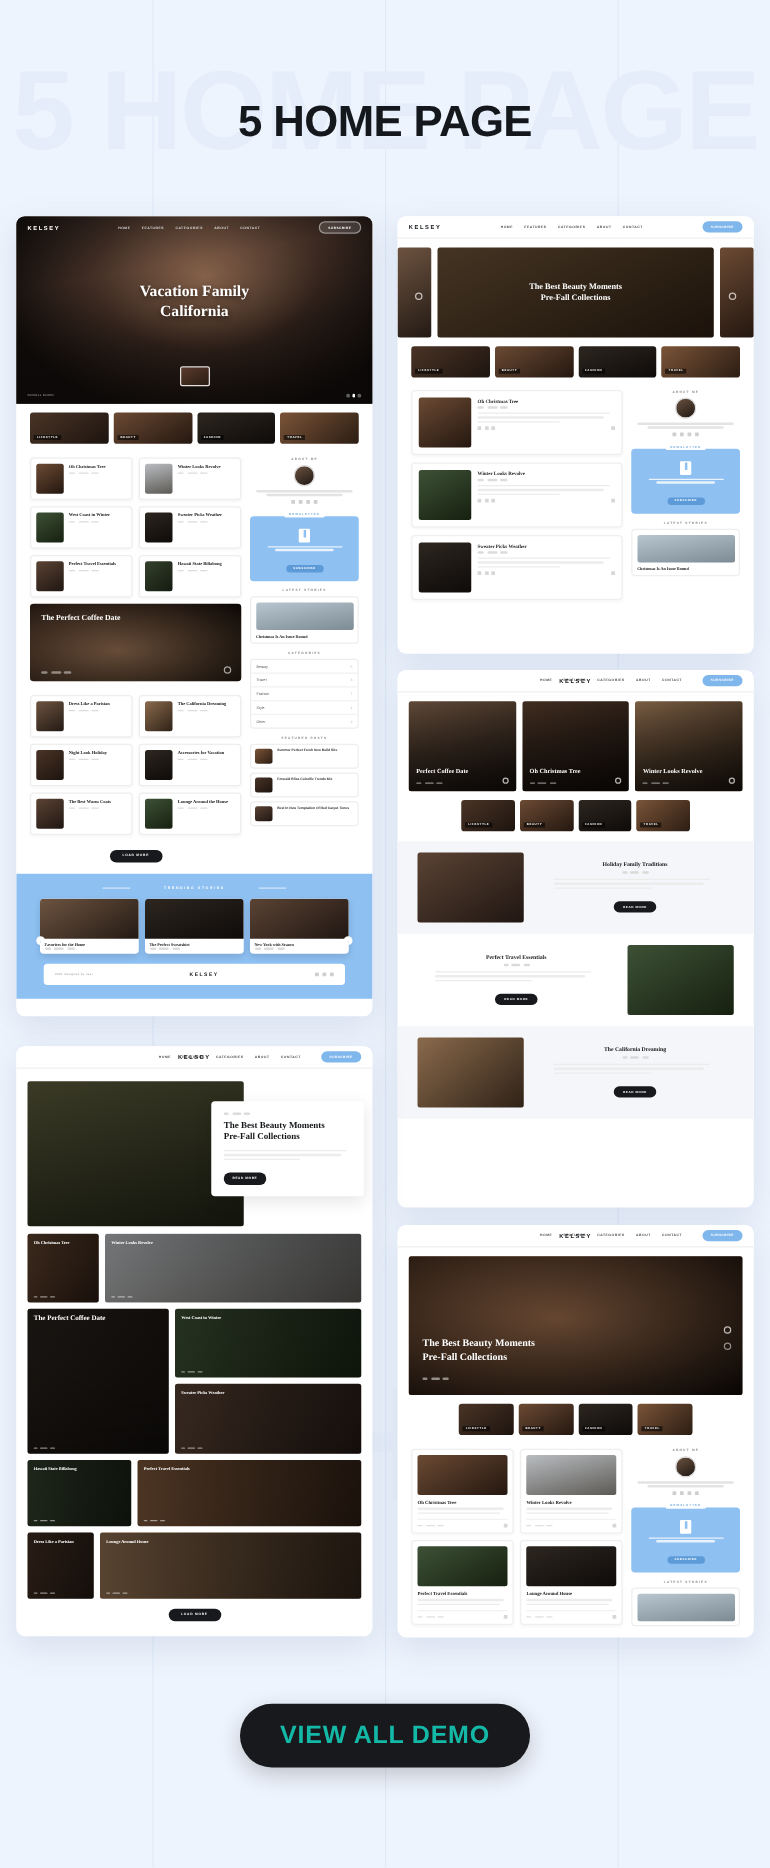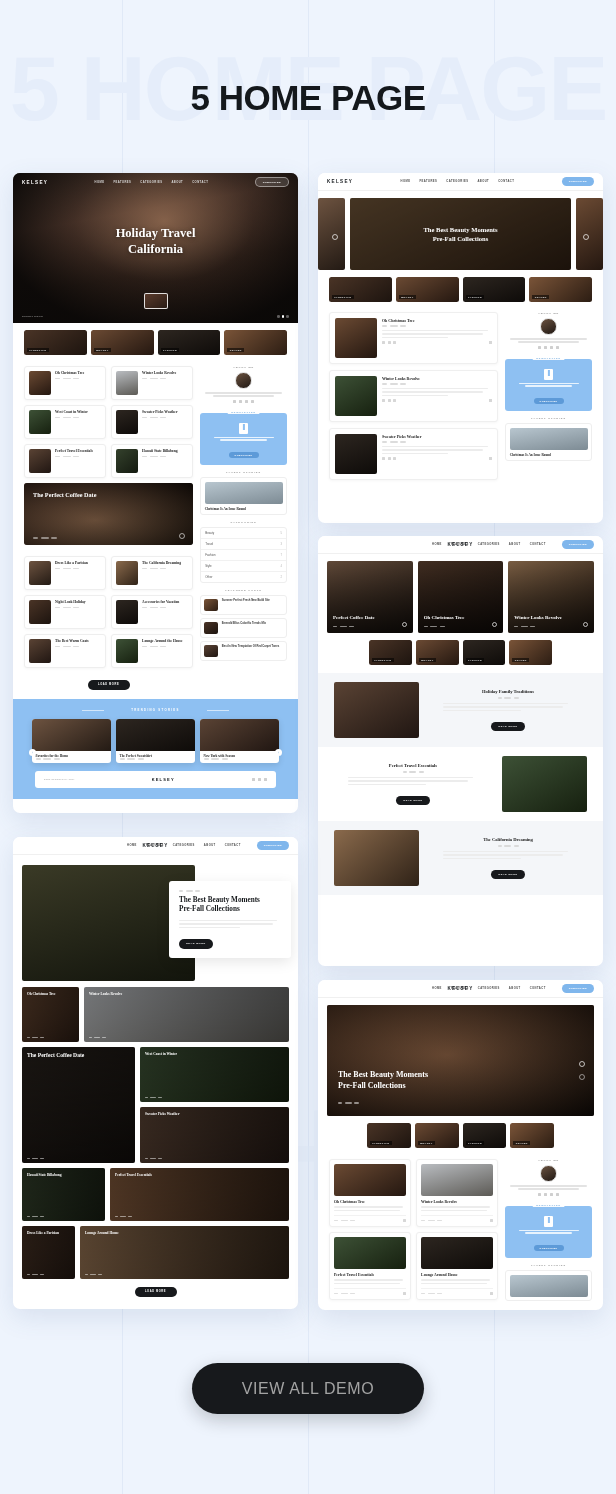--- a/index.html
+++ b/index.html
@@ -312,7 +312,7 @@
   </div>
   <div class="hero1">
     <div class="hero-ttl">
-      <div>Holiday Travel</div>
+      <div>Vacation Family</div>
       <div>California</div>
     </div>
     <div class="hero-thumb"></div>

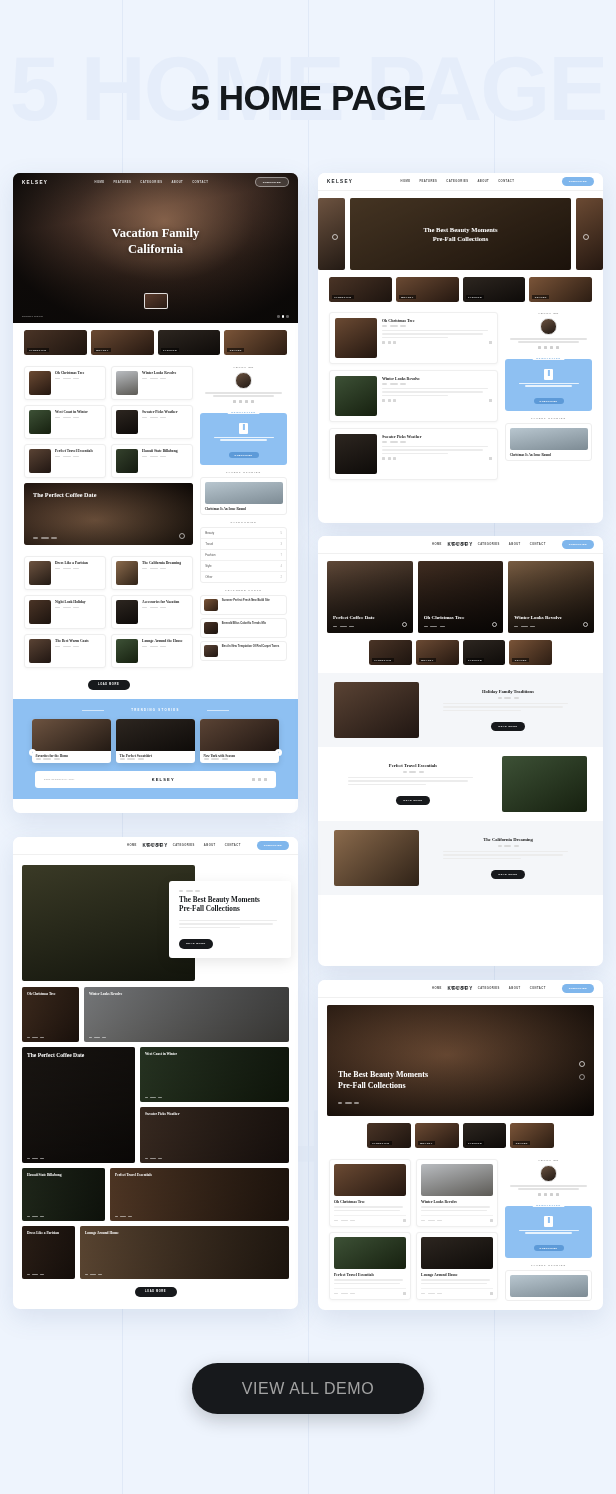--- a/index.html
+++ b/index.html
@@ -283,7 +283,7 @@
     display:flex; align-items:center; justify-content:center; z-index:4;
     box-shadow:0 6px 18px rgba(20,24,28,.22);
   }
-  .cta span { color:#a3a3a3; font-size:16px; font-weight:400; letter-spacing:.6px; }
+  .cta span { color:#14b8a6; font-size:20px; font-weight:700; letter-spacing:.6px; }
 </style>
 </head>
 <body>

